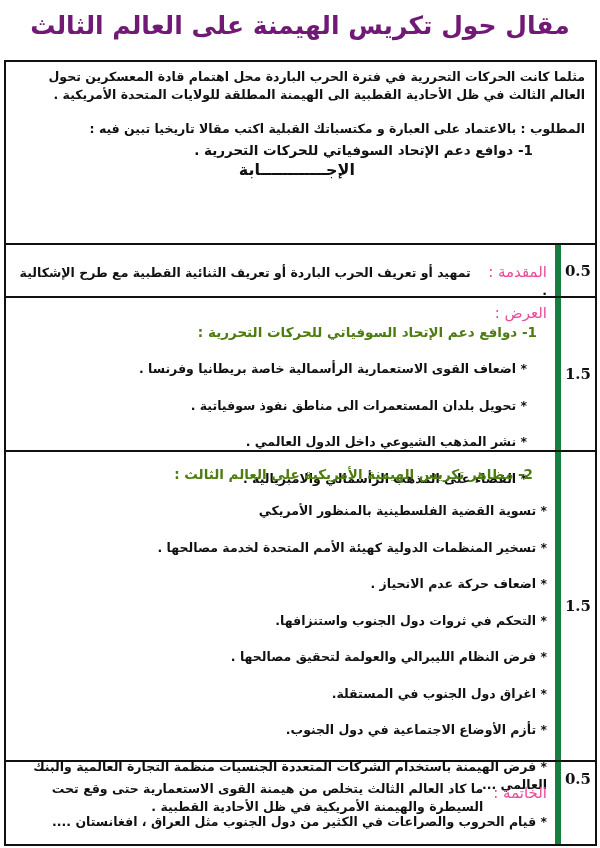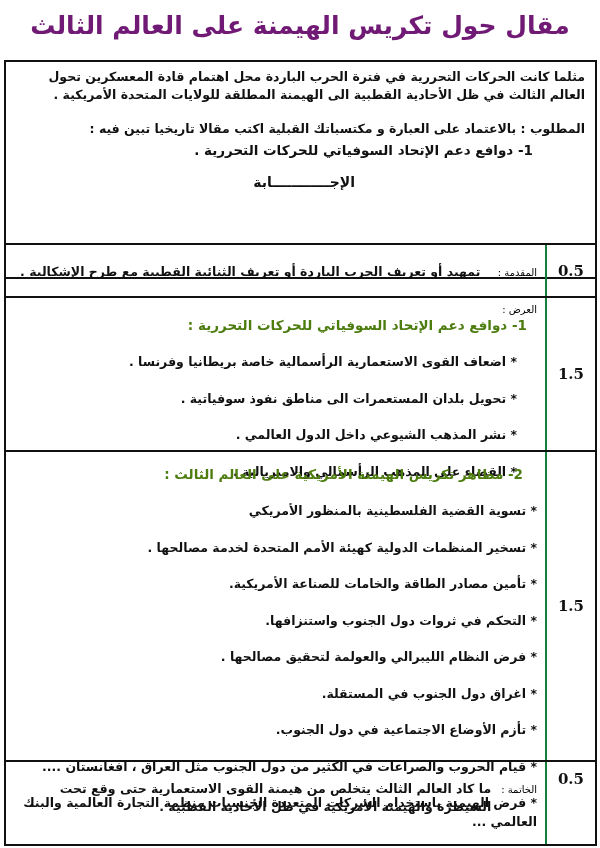--- a/index.html
+++ b/index.html
@@ -16,7 +16,7 @@
     position: absolute; left: 4px; width: 593px; border: 2px solid #111;
     box-sizing: border-box; direction: rtl;
   }
-  .question { top: 60px; height: 219px; padding: 6px 10px 0 10px; }
+  .question { top: 60px; height: 185px; padding: 6px 10px 0 10px; }
   .q-intro { font-size: 12.5px; font-weight: bold; line-height: 18px; text-align: right; }
   .q-task { margin-top: 16px; font-size: 12.5px; font-weight: bold; line-height: 18px; }
   .q-items { margin: 2px 52px 0 0; padding: 0; list-style: none; }

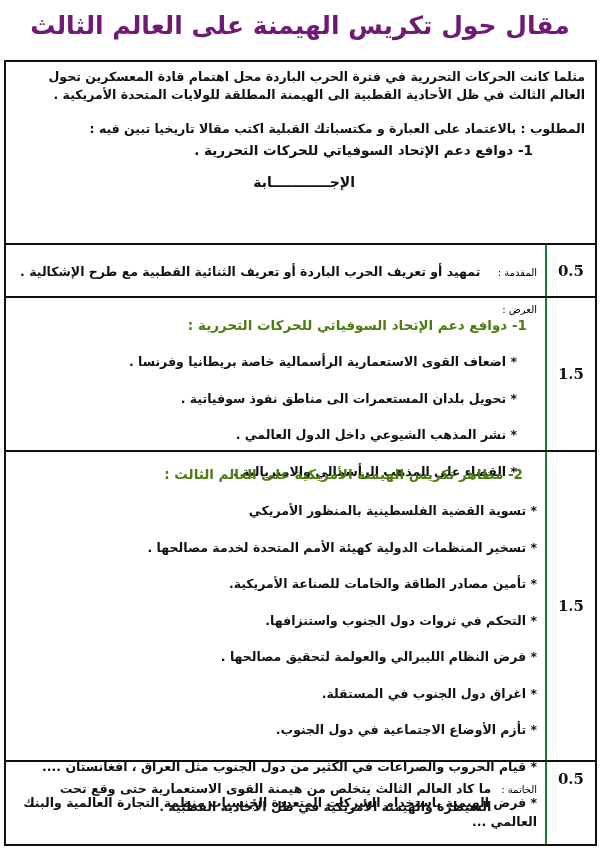--- a/index.html
+++ b/index.html
@@ -21,7 +21,7 @@
   .q-task { margin-top: 16px; font-size: 12.5px; font-weight: bold; line-height: 18px; }
   .q-items { margin: 2px 52px 0 0; padding: 0; list-style: none; }
   .q-items li { font-size: 13.5px; font-weight: bold; line-height: 20px; }
-  .answer-label { margin-top: 14px; margin-right: 230px; font-size: 14px; font-weight: bold; }
+  .answer-label { margin-right: 230px; font-size: 16px; font-weight: bold; }
 
   .row { position: absolute; left: 4px; width: 593px; box-sizing: border-box;
          border: 2px solid #111; border-top: none; direction: rtl; display: flex; }

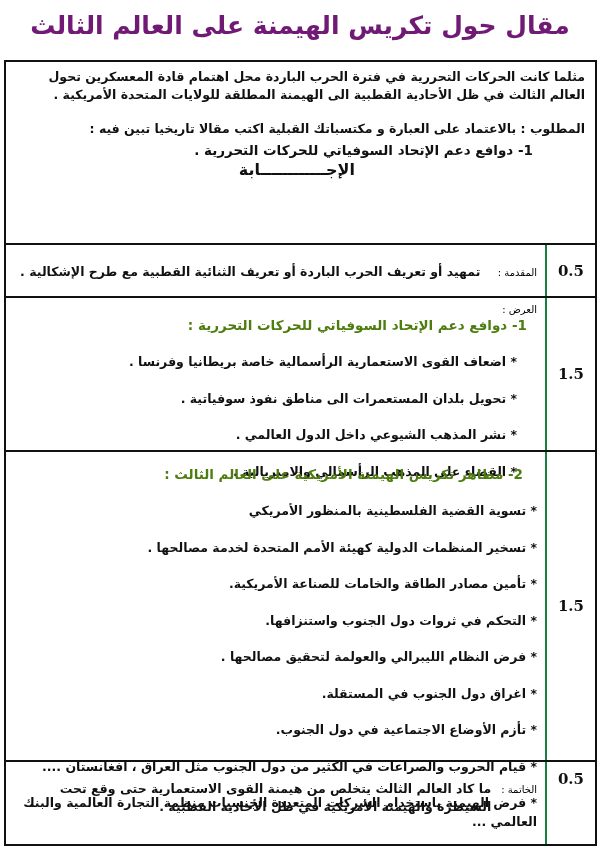--- a/index.html
+++ b/index.html
@@ -34,7 +34,7 @@
   .row3 { top: 452px; height: 310px; }
   .row4 { top: 762px; height: 84px; }
   .row4 .score { align-items: flex-start; padding-top: 8px; }
-  .label-blue { color: #000000; font-weight: normal; font-size: 10px; }
+  .label-blue { color: #ec4899; font-weight: normal; font-size: 15px; }
   .line { font-size: 12.5px; font-weight: bold; line-height: 18px; }
   .intro-line { margin-top: 12px; }
   .sub-heading { color: #4d7c0f; font-size: 13.5px; font-weight: bold; line-height: 20px; margin-right: 10px; }

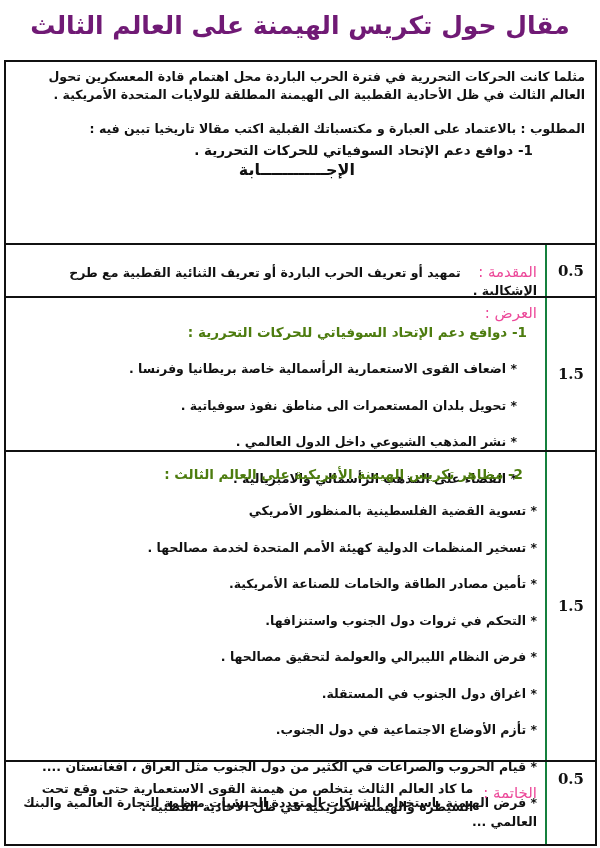--- a/index.html
+++ b/index.html
@@ -25,7 +25,7 @@
 
   .row { position: absolute; left: 4px; width: 593px; box-sizing: border-box;
          border: 2px solid #111; border-top: none; direction: rtl; display: flex; }
-  .row .score { width: 50px; border-left: 2px solid #15803d; box-sizing: border-box;
+  .row .score { width: 40px; border-left: 6px solid #15803d; box-sizing: border-box;
                 font-family: "DejaVu Serif", serif; font-weight: bold; font-size: 15px;
                 display: flex; justify-content: center; align-items: center; direction: ltr; text-align: right; }
   .row .content { flex: 1; padding: 6px 8px; box-sizing: border-box; }

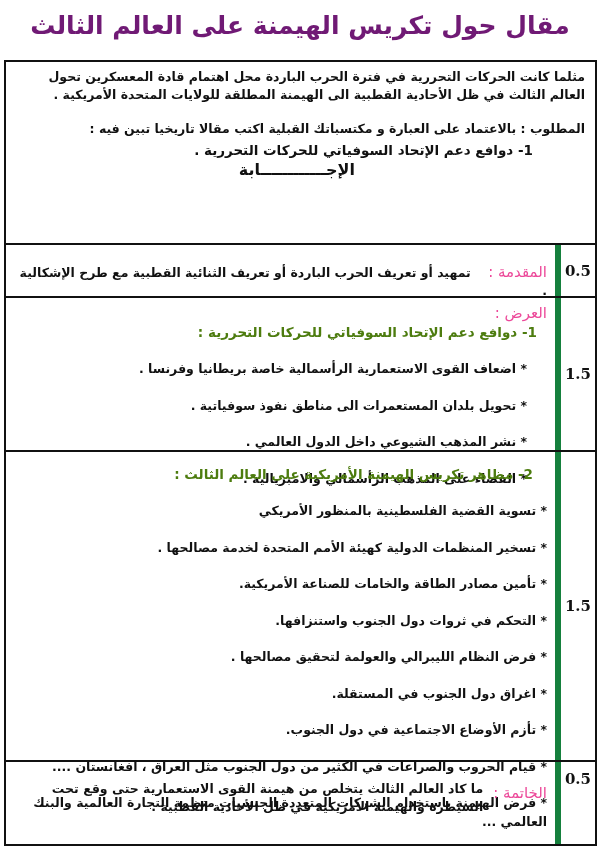--- a/index.html
+++ b/index.html
@@ -92,6 +92,7 @@
     <ul class="bullets">
       <li>* تسوية القضية الفلسطينية بالمنظور الأمريكي</li>
       <li>* تسخير المنظمات الدولية كهيئة الأمم المتحدة لخدمة مصالحها .</li>
+      <li>* اضعاف حركة عدم الانحياز  .</li>
       <li>* تأمين مصادر الطاقة والخامات للصناعة الأمريكية.</li>
       <li>* التحكم في ثروات دول الجنوب واستنزافها.</li>
       <li>* فرض النظام الليبرالي والعولمة لتحقيق مصالحها .</li>

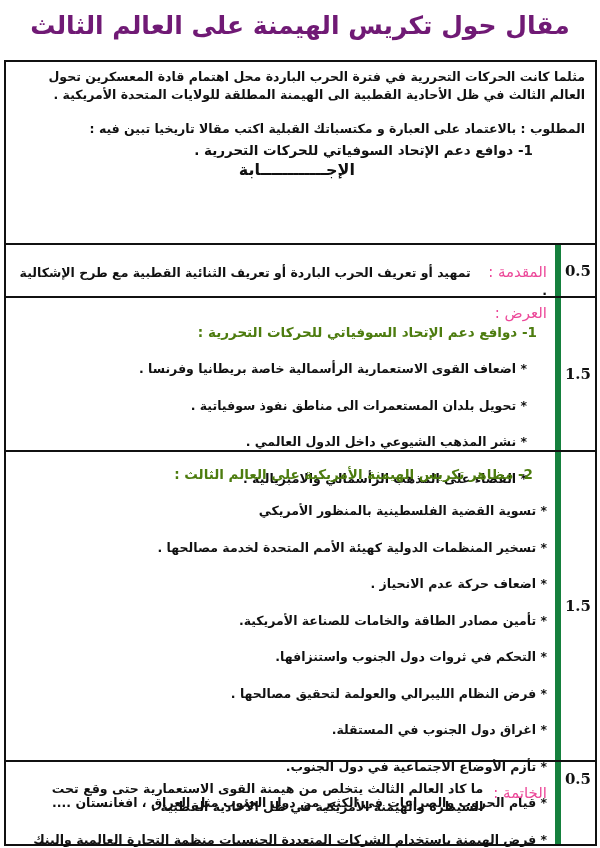--- a/index.html
+++ b/index.html
@@ -93,7 +93,6 @@
       <li>* تسوية القضية الفلسطينية بالمنظور الأمريكي</li>
       <li>* تسخير المنظمات الدولية كهيئة الأمم المتحدة لخدمة مصالحها .</li>
       <li>* اضعاف حركة عدم الانحياز  .</li>
-      <li>* تأمين مصادر الطاقة والخامات للصناعة الأمريكية.</li>
       <li>* التحكم في ثروات دول الجنوب واستنزافها.</li>
       <li>* فرض النظام الليبرالي والعولمة لتحقيق مصالحها .</li>
       <li>* اغراق دول الجنوب في المستقلة.</li>

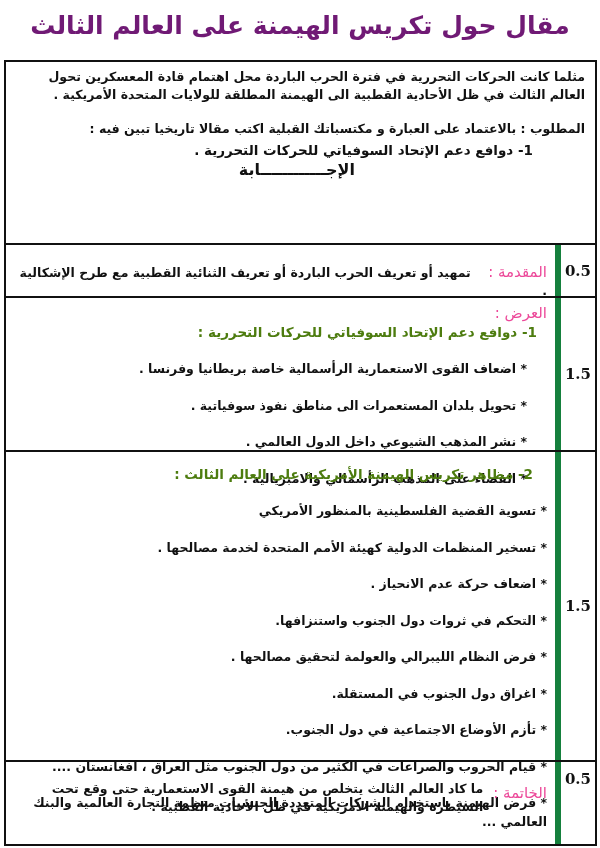--- a/index.html
+++ b/index.html
@@ -97,8 +97,8 @@
       <li>* فرض النظام الليبرالي والعولمة لتحقيق مصالحها .</li>
       <li>* اغراق دول الجنوب في المستقلة.</li>
       <li>* تأزم الأوضاع الاجتماعية في دول الجنوب.</li>
+      <li>* فرض الهيمنة باستخدام الشركات المتعددة الجنسيات منظمة التجارة العالمية والبنك العالمي ...</li>
       <li>* قيام الحروب والصراعات في الكثير من دول الجنوب مثل العراق ، افغانستان ....</li>
-      <li>* فرض الهيمنة باستخدام الشركات المتعددة الجنسيات منظمة التجارة العالمية والبنك العالمي ...</li>
     </ul>
   </div>
 </div>

